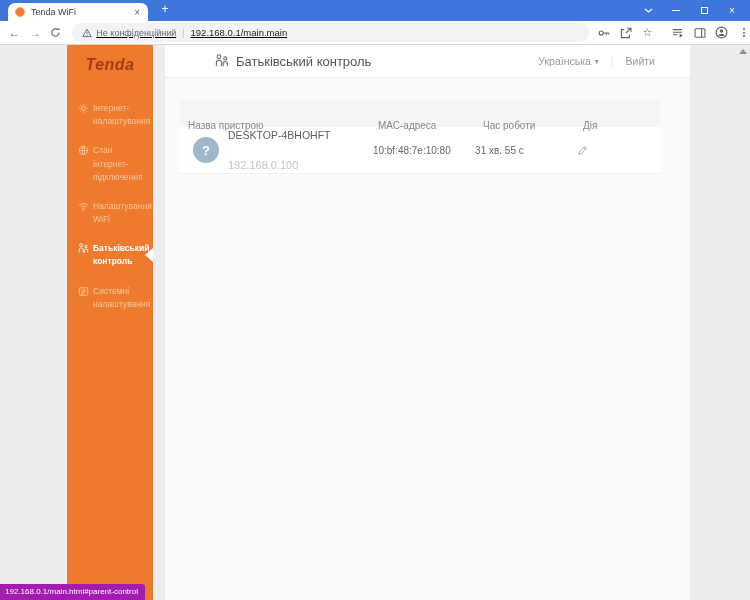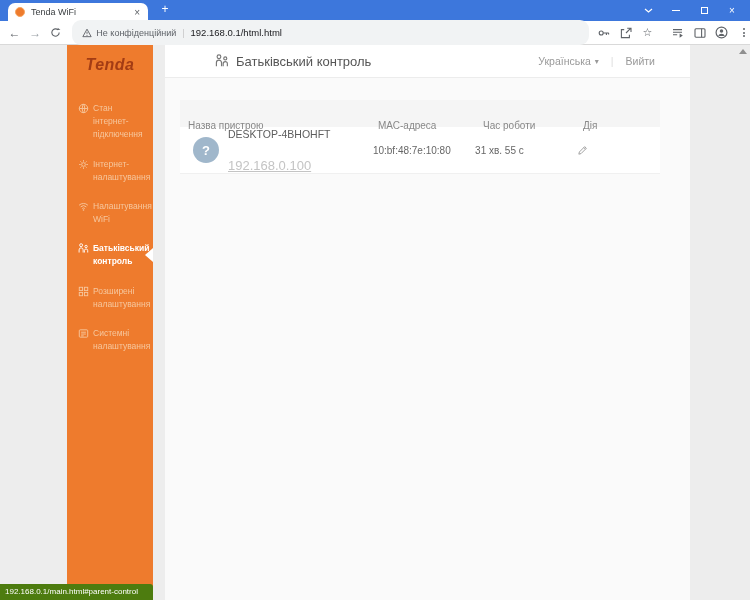--- a/index.html
+++ b/index.html
@@ -21,7 +21,7 @@
   .toolbar { position:absolute; left:0; top:21px; width:750px; height:24px; background:#fff; border-bottom:1px solid #d9d9d9; display:flex; align-items:center; }
   .nav-btn { width:22px; display:flex; justify-content:center; color:#5f6368; font-size:12px; }
   .nav-btn.dim { color:#9aa0a6; }
-  .omnibox { margin-left:6px; width:546px; height:25px; background:#f1f3f4; border-radius:9px; display:flex; align-items:center; padding:0 10px; }
+  .omnibox { margin-left:6px; width:546px; height:19px; background:#f1f3f4; border-radius:9px; display:flex; align-items:center; padding:0 10px;text-decoration:underline; }
   .omni-warning { display:flex; align-items:center; color:#5f6368; font-size:9px; }
   .omni-warning svg { margin-right:4px; }
   .omni-sep { color:#c6c6c6; font-size:9px; margin:0 6px; }

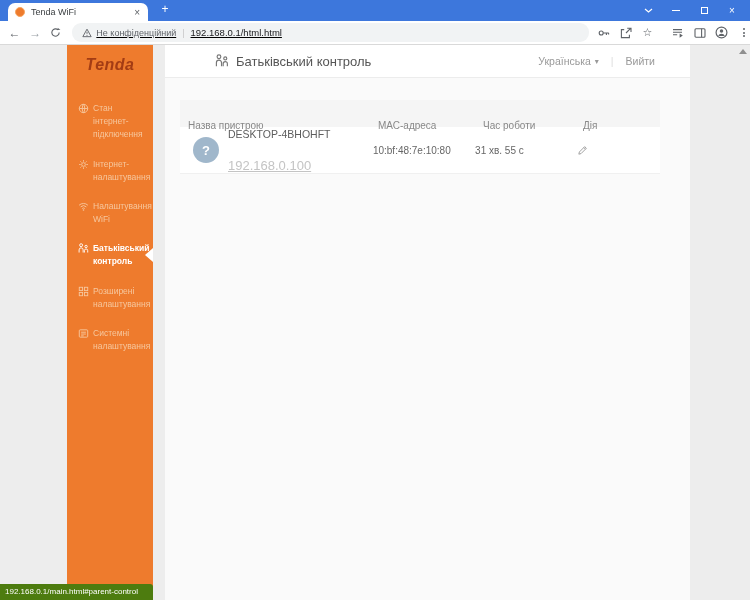--- a/index.html
+++ b/index.html
@@ -122,7 +122,7 @@
       <span>Не конфіденційний</span>
     </span>
     <span class="omni-sep">|</span>
-    <span class="omni-url">192.168.0.1/html.html</span>
+    <span class="omni-url">192.168.0.1/main.main</span>
   </div>
   <div class="toolbar-right">
     <span class="tb-ic">

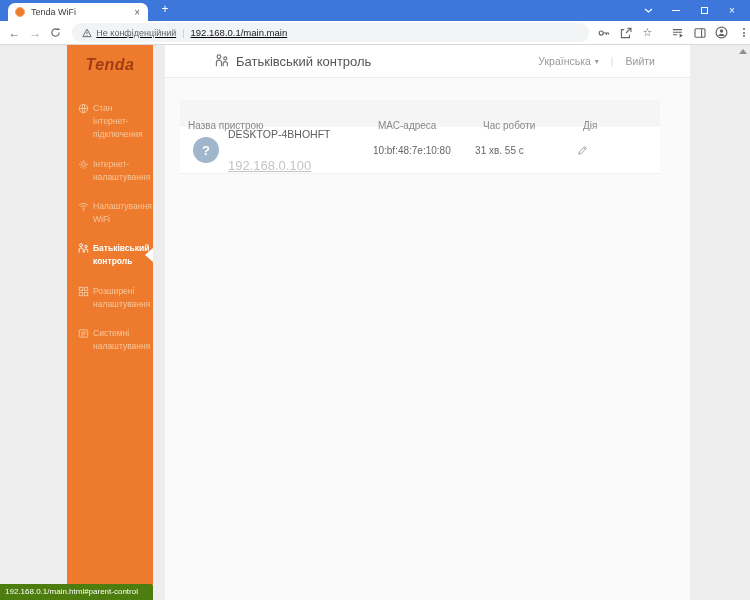--- a/index.html
+++ b/index.html
@@ -174,21 +174,21 @@
       <div class="menu-item">
         <span class="mi-icon">
           <svg width="11" height="11" viewBox="0 0 12 12">
+              <circle cx="6" cy="6" r="2" fill="none" stroke="currentColor" stroke-width="1"></circle>
+              <path d="M6 1.2v1.7M6 9.1v1.7M1.2 6h1.7M9.1 6h1.7M2.6 2.6l1.2 1.2M8.2 8.2l1.2 1.2M9.4 2.6 8.2 3.8M3.8 8.2 2.6 9.4" fill="none" stroke="currentColor" stroke-width="1"></path>
+            </svg>
+        </span>
+        <span class="mi-label">Інтернет-налаштування</span>
+      </div>
+
+      <div class="menu-item">
+        <span class="mi-icon">
+          <svg width="11" height="11" viewBox="0 0 12 12">
               <circle cx="6" cy="6" r="4.6" fill="none" stroke="currentColor" stroke-width="1"></circle>
               <path d="M1.4 6h9.2M6 1.4c1.8 1.4 1.8 7.8 0 9.2M6 1.4c-1.8 1.4-1.8 7.8 0 9.2" fill="none" stroke="currentColor" stroke-width="1"></path>
             </svg>
         </span>
         <span class="mi-label">Стан інтернет-підключення</span>
-      </div>
-
-      <div class="menu-item">
-        <span class="mi-icon">
-          <svg width="11" height="11" viewBox="0 0 12 12">
-              <circle cx="6" cy="6" r="2" fill="none" stroke="currentColor" stroke-width="1"></circle>
-              <path d="M6 1.2v1.7M6 9.1v1.7M1.2 6h1.7M9.1 6h1.7M2.6 2.6l1.2 1.2M8.2 8.2l1.2 1.2M9.4 2.6 8.2 3.8M3.8 8.2 2.6 9.4" fill="none" stroke="currentColor" stroke-width="1"></path>
-            </svg>
-        </span>
-        <span class="mi-label">Інтернет-налаштування</span>
       </div>
 
       <div class="menu-item">

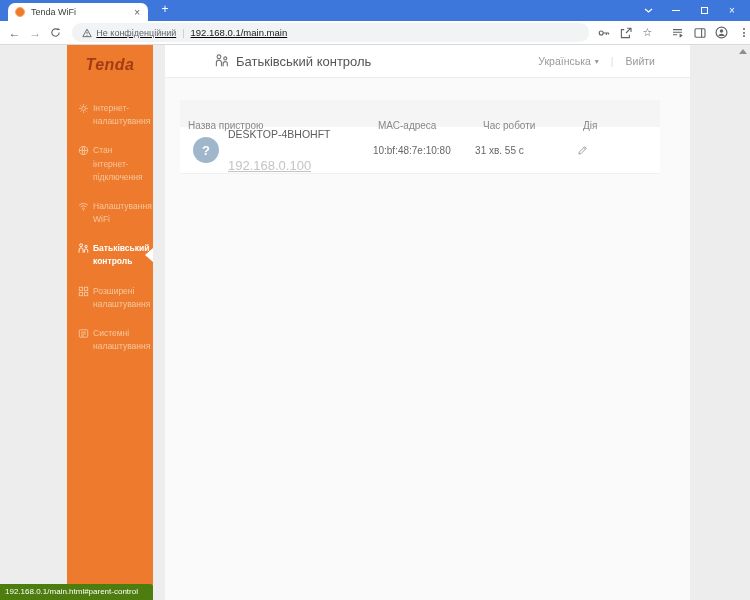--- a/index.html
+++ b/index.html
@@ -68,7 +68,7 @@
   .avatar { width:26px; height:26px; border-radius:50%; background:#a0b7cb; color:#fff; font-size:13px; font-weight:bold; display:flex; align-items:center; justify-content:center; flex:0 0 auto; }
   .dev-names { margin-left:9px; }
   .dev-name { font-size:10.5px; color:#5d5d5d; }
-  .dev-ip { font-size:13px; color:#c4c4c4; margin-top:18px;text-decoration:underline; }
+  .dev-ip { font-size:11px; color:#c4c4c4; margin-top:18px; }
   .cell { padding-left:8px; }
   .edit-btn { margin-left:13px; color:#999; cursor:pointer; }
 

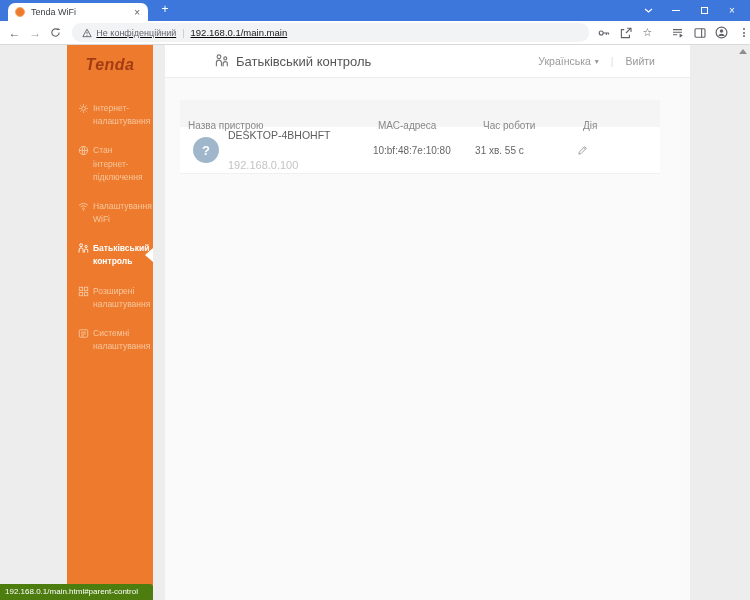--- a/index.html
+++ b/index.html
@@ -215,17 +215,6 @@
       </div>
 
 
-      <div class="menu-item">
-        <span class="mi-icon">
-          <svg width="11" height="11" viewBox="0 0 12 12">
-              <rect x="1.4" y="1.4" width="3.6" height="3.6" fill="none" stroke="currentColor" stroke-width="1"></rect>
-              <rect x="7" y="1.4" width="3.6" height="3.6" fill="none" stroke="currentColor" stroke-width="1"></rect>
-              <rect x="1.4" y="7" width="3.6" height="3.6" fill="none" stroke="currentColor" stroke-width="1"></rect>
-              <rect x="7" y="7" width="3.6" height="3.6" fill="none" stroke="currentColor" stroke-width="1"></rect>
-            </svg>
-        </span>
-        <span class="mi-label">Розширені налаштування</span>
-      </div>
 
       <div class="menu-item">
         <span class="mi-icon">

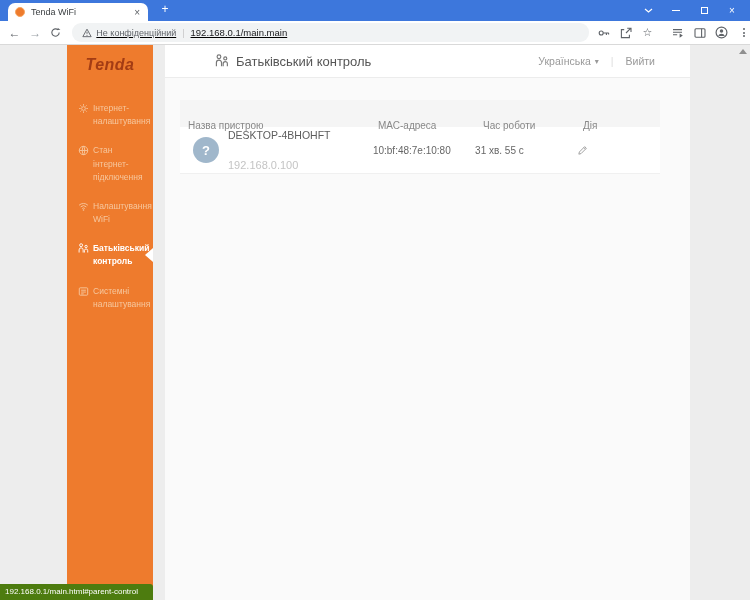--- a/index.html
+++ b/index.html
@@ -75,7 +75,7 @@
   .add-row { width:480px; margin-top:28px; text-align:right; }
   .add-btn { display:inline-block; margin-right:5px; border:1px solid #d0d0d0; border-radius:3px; background:#fff; color:#888; font-size:10px; padding:4px 13px; cursor:pointer; font-family:"Liberation Sans",sans-serif; }
 
-  .status-bubble { position:absolute; left:0; bottom:0; background:#4d7c0f; color:#fff; font-size:8px; padding:3px 15px 4px 5px; border-radius:0 3px 0 0; white-space:nowrap; }
+  .status-bubble { position:absolute; left:0; bottom:0; background:#a21caf; color:#fff; font-size:8px; padding:3px 7px 4px 5px; border-radius:0 3px 0 0; white-space:nowrap; }
 </style>
 </head>
 <body>

